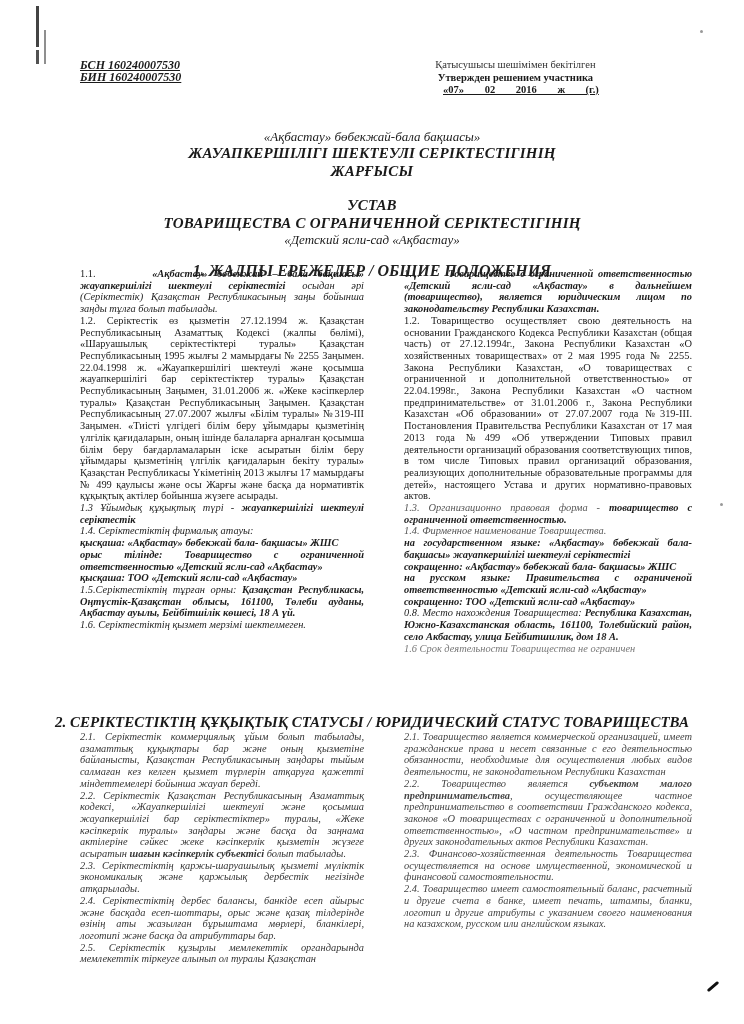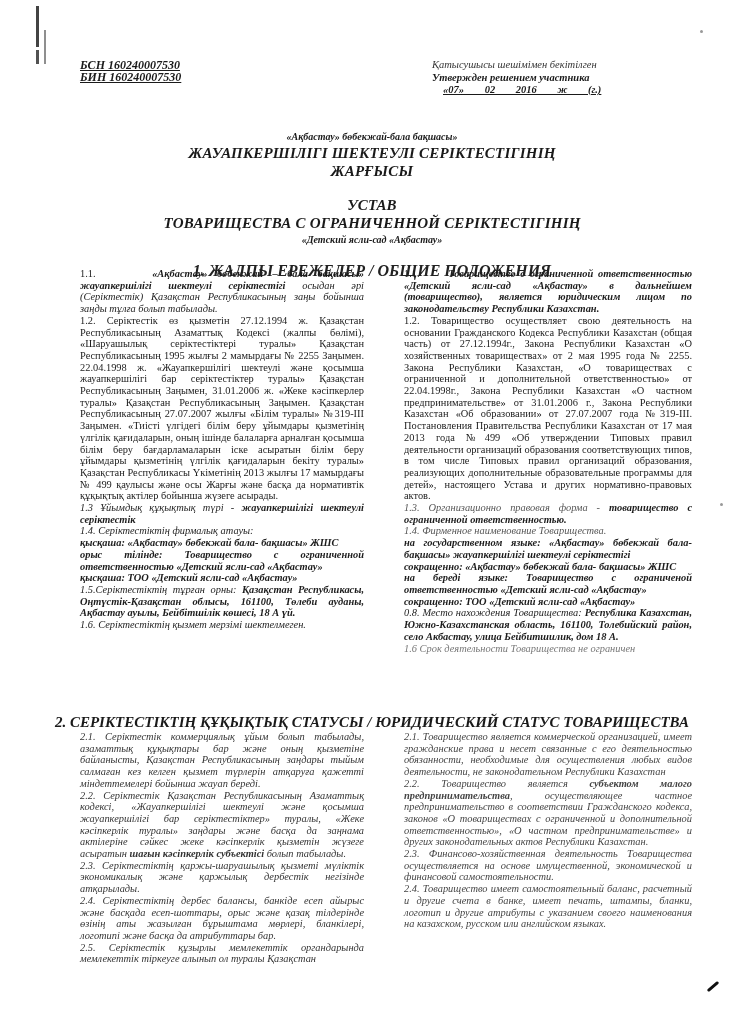--- a/index.html
+++ b/index.html
@@ -21,7 +21,7 @@
   }
   .approve {
     position: absolute; left: 432px; top: 59px;
-    font-size: 10.5px; font-style: italic; line-height: 12.5px;
+    font-size: 10.5px; line-height: 12.5px; text-align: center;
   }
   .approve .l2 { font-weight: bold; }
   .approve .l3 { font-weight: bold; text-decoration: underline; padding-left: 11px; word-spacing: 18px; }

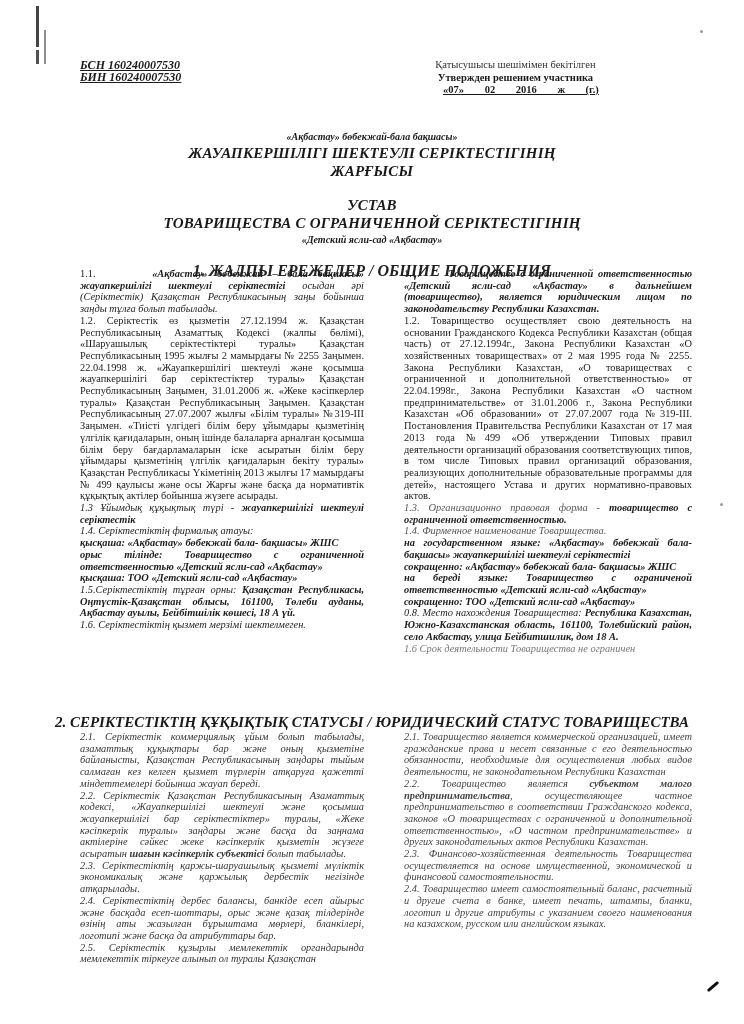--- a/index.html
+++ b/index.html
@@ -27,7 +27,7 @@
   .approve .l3 { font-weight: bold; text-decoration: underline; padding-left: 11px; word-spacing: 18px; }
   .approve .l1 { color: #333; }
   .titles { position: absolute; left: 0; top: 129px; width: 744px; text-align: center; }
-  .t-sub { font-size: 10px; font-style: italic; font-weight: bold; line-height: 15px; }
+  .t-sub { font-size: 13px; font-style: italic; font-weight: normal; line-height: 15px; }
   .t-main { font-size: 15px; font-style: italic; font-weight: bold; line-height: 18px; letter-spacing: .2px; }
   .t-gap { height: 16px; }
   .sec-head { font-size: 16px; font-style: italic; font-weight: bold; line-height: 14px; margin-top: 17px; color:#222; }

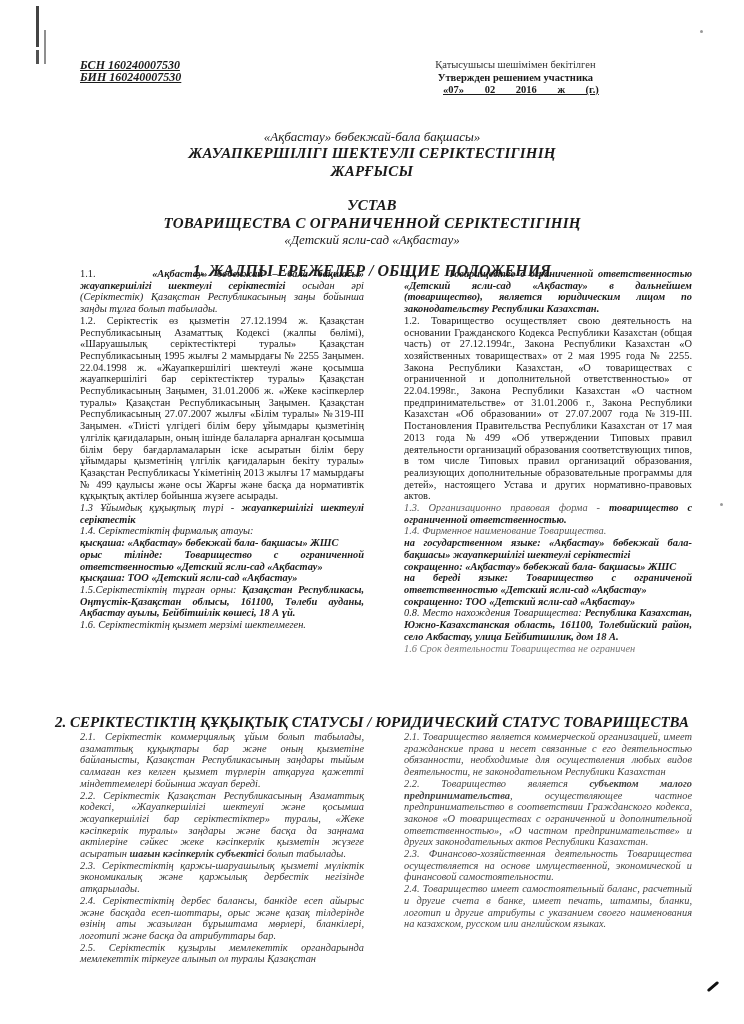--- a/index.html
+++ b/index.html
@@ -104,7 +104,7 @@
   <p class="i fade">1.4. Фирменное наименование Товарищества.</p>
   <p class="bi">на государственном языке: «Ақбастау» бөбекжай бала- бақшасы» жауапкершілігі шектеулі серіктестігі</p>
   <p class="bi">сокращенно: «Ақбастау» бөбекжай бала- бақшасы» ЖШС</p>
-  <p class="bi">на береді языке: Товарищество с ограниченой ответственностью «Детский ясли-сад «Ақбастау»</p>
+  <p class="bi">на русском языке: Правительства с ограниченой ответственностью «Детский ясли-сад «Ақбастау»</p>
   <p class="bi">сокращенно: ТОО «Детский ясли-сад «Ақбастау»</p>
   <p><span class="i">0.8. Место нахождения Товарищества: </span><span class="bi">Республика Казахстан, Южно-Казахстанская область, 161100, Толебийский район, село Акбастау, улица Бейбитшилик, дом 18 А.</span></p>
   <p class="i fade2">1.6 Срок деятельности Товарищества не ограничен</p>

